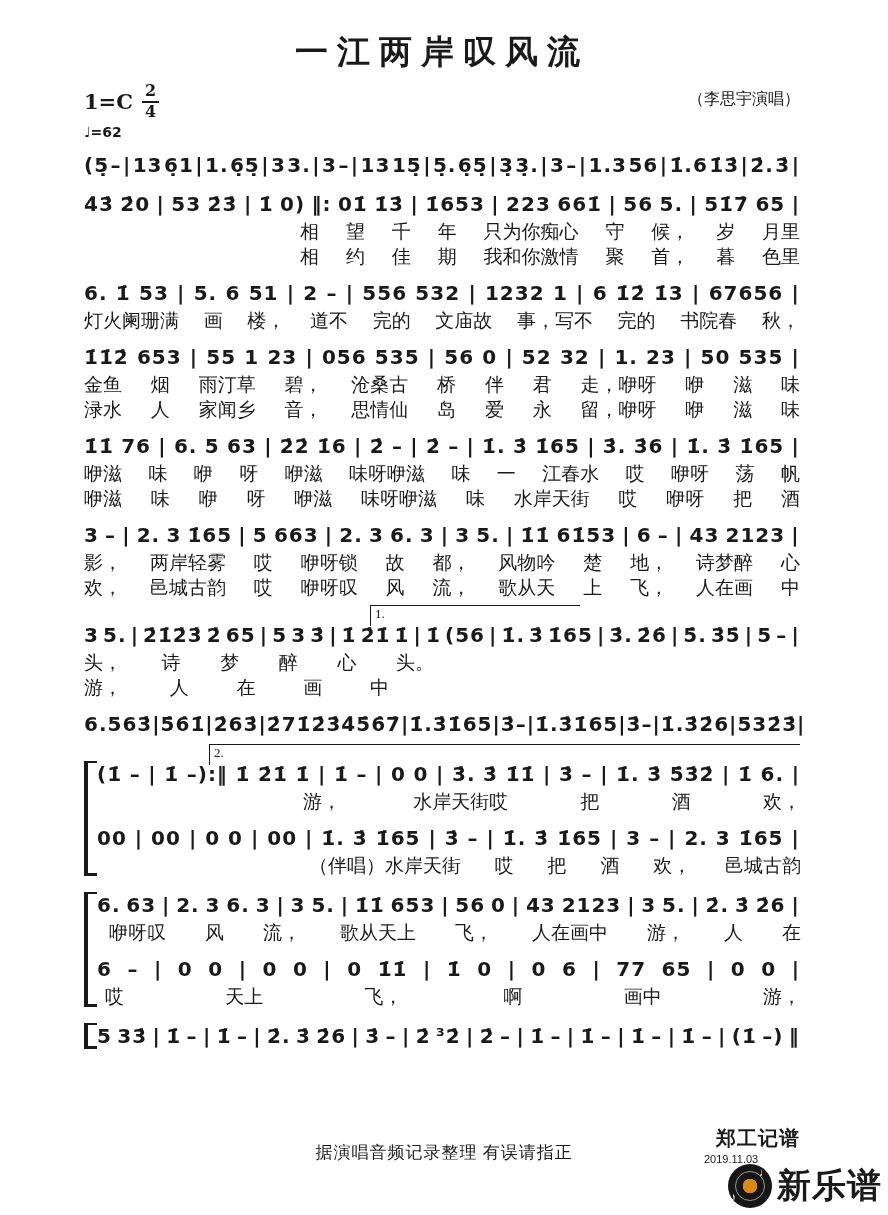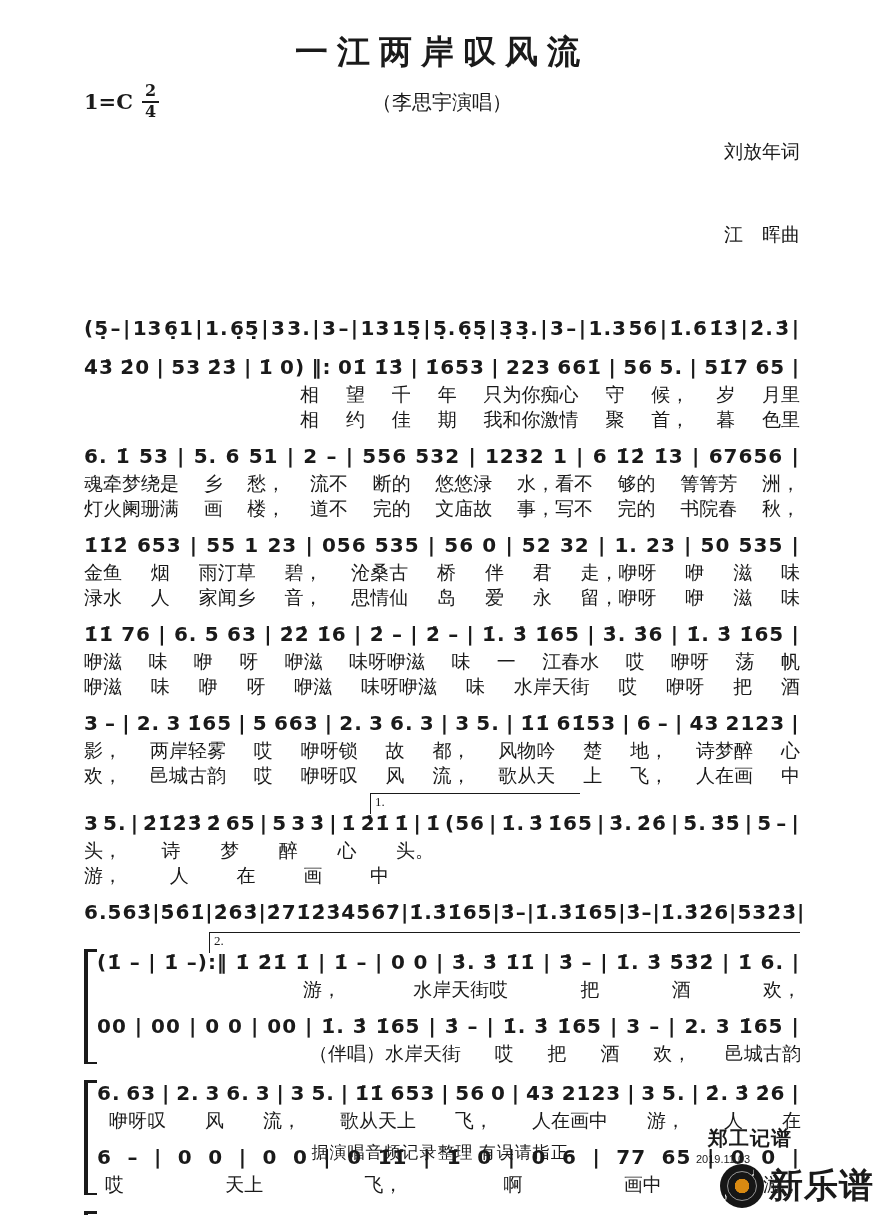--- a/index.html
+++ b/index.html
@@ -15,7 +15,7 @@
   .frac .num{border-bottom:2px solid #1a1a1a;padding:0 3px 1px;}
   .frac .den{padding-top:1px;}
   .tempo{font-family:"DejaVu Sans",sans-serif;font-size:14px;font-weight:700;margin-top:3px;}
-  .performer{font-family:Liberation Serif, serif;font-size:20px;margin-top:6px;white-space:nowrap;}
+  .performer{font-family:Liberation Serif, serif;font-size:16px;margin-top:6px;white-space:nowrap;}
   .credits{flex:1;text-align:right;font-family:"Liberation Serif",serif;font-size:19px;line-height:1.45;white-space:pre;}
 
   .score{margin-top:10px;}

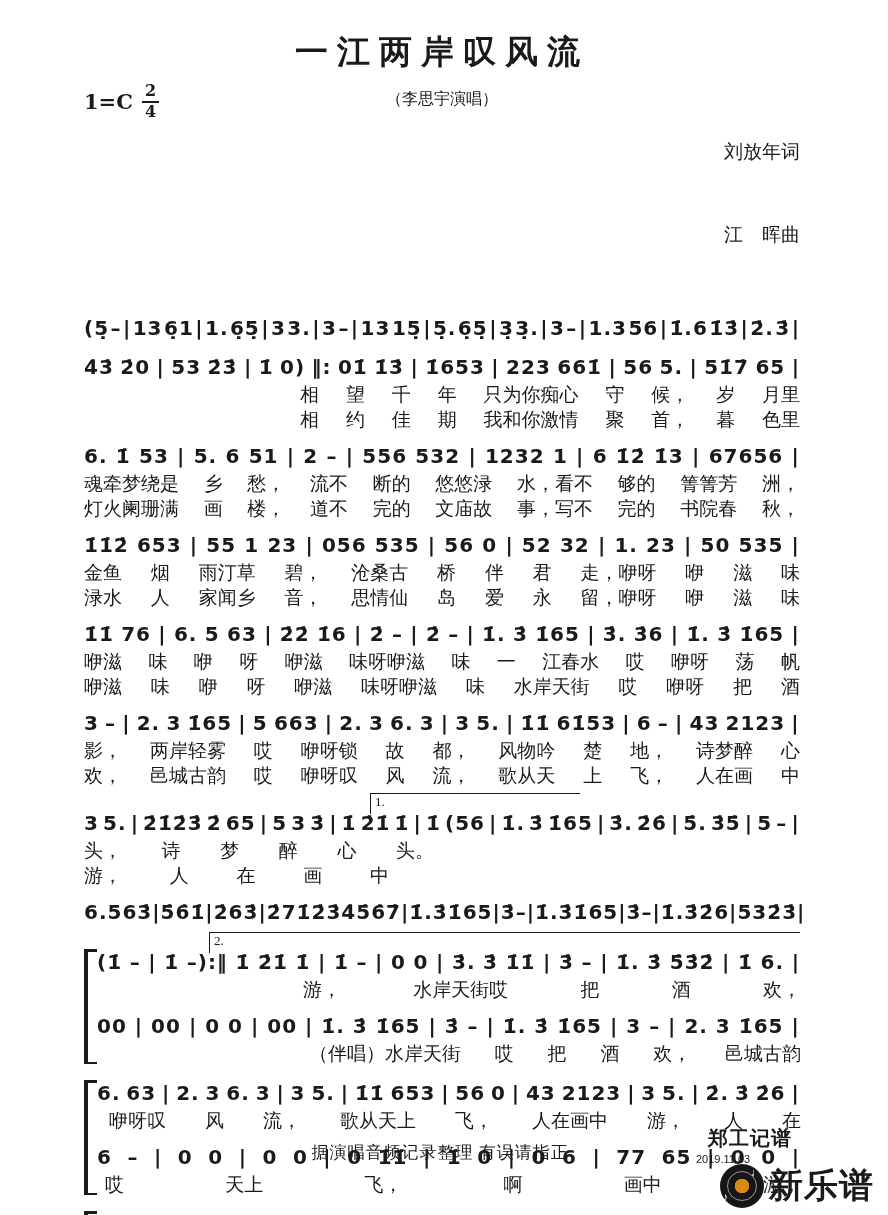--- a/index.html
+++ b/index.html
@@ -77,6 +77,7 @@
             <span class="den">4</span>
           </span>
         </div>
+        <div class="tempo">♩=62</div>
       </div>
       <div class="performer">（李思宇演唱）</div>
       <div class="credits">

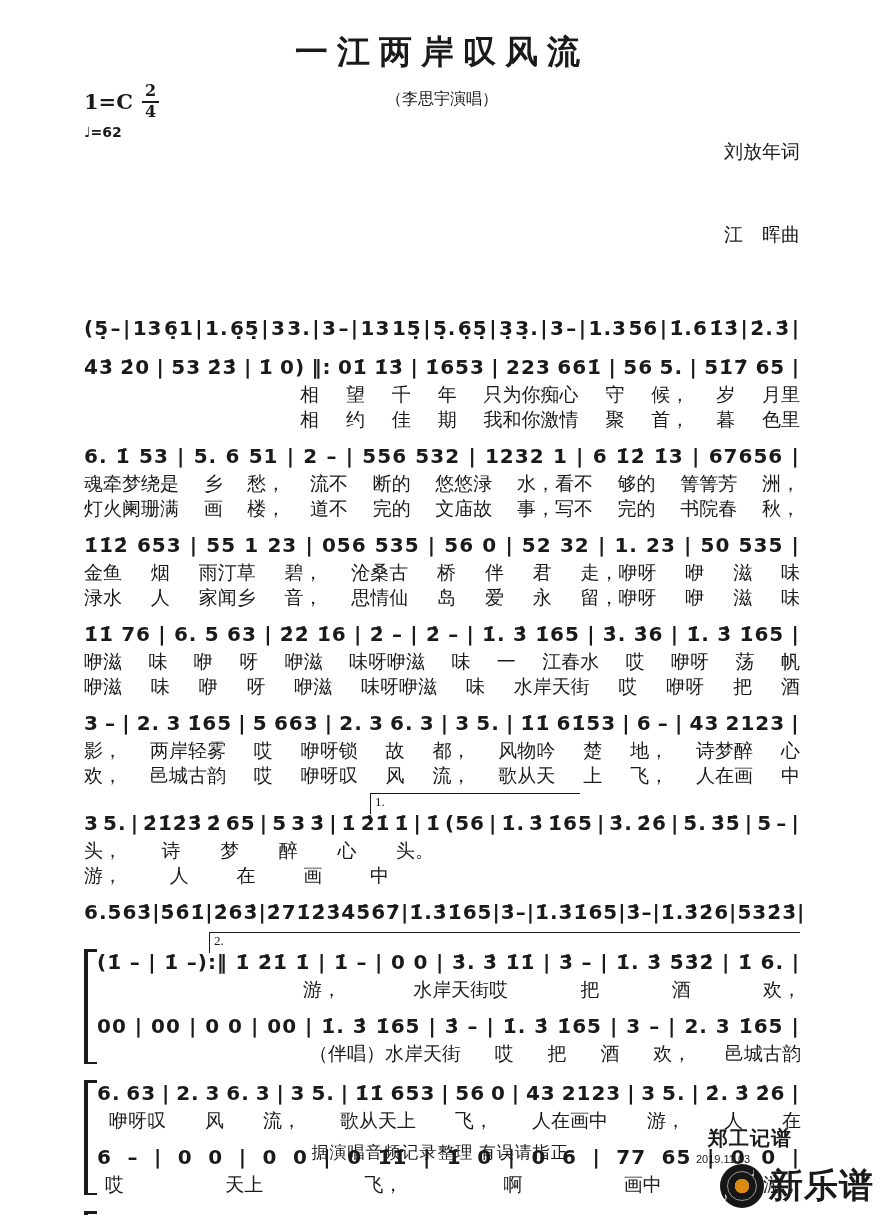--- a/index.html
+++ b/index.html
@@ -80,10 +80,6 @@
         <div class="tempo">♩=62</div>
       </div>
       <div class="performer">（李思宇演唱）</div>
-      <div class="credits">
-        <div>刘放年词</div>
-        <div>江　晖曲</div>
-      </div>
     </div>
 
     <div class="score">

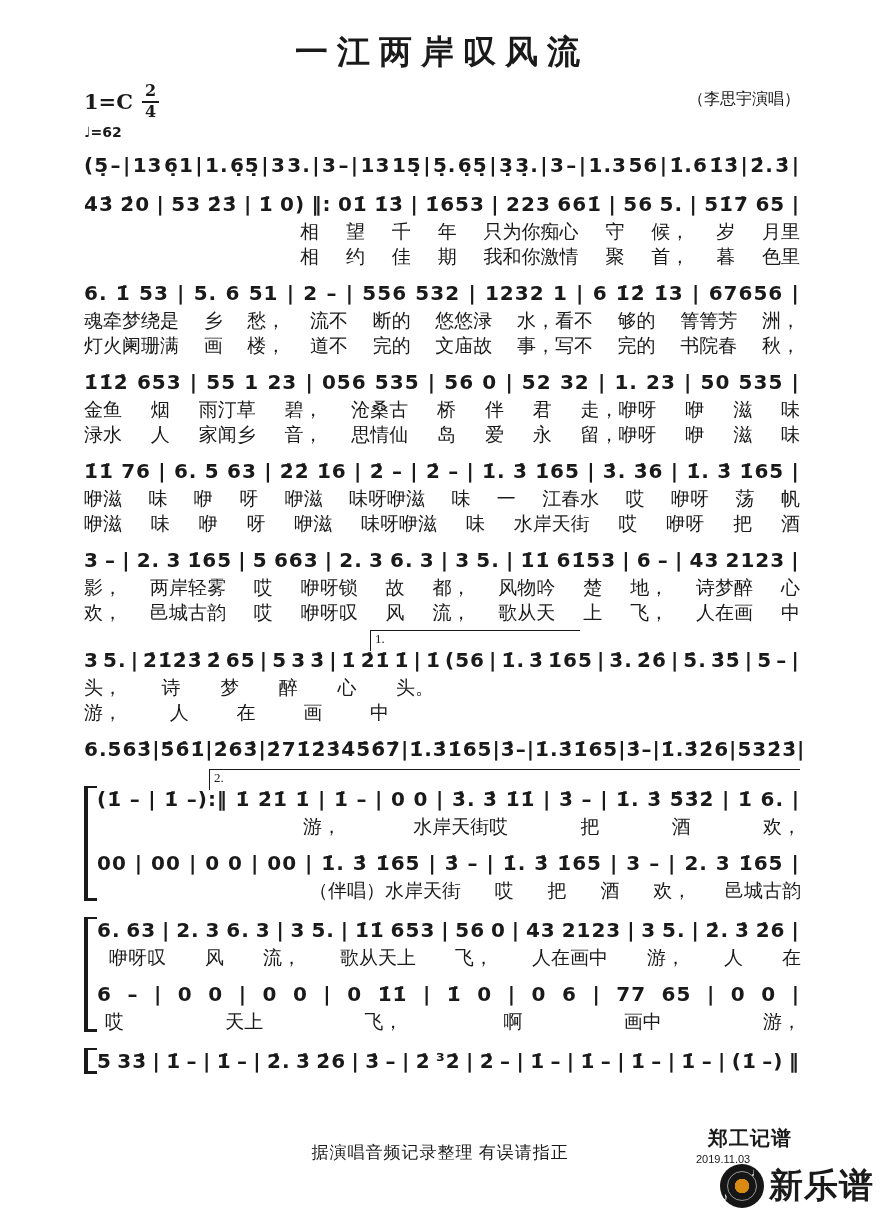--- a/index.html
+++ b/index.html
@@ -202,18 +202,6 @@
             <span>|</span>
           </div>
         <div class="lyrics ly-full">
-            <span>魂牵梦绕是</span>
-            <span>乡</span>
-            <span>愁，</span>
-            <span>流不</span>
-            <span>断的</span>
-            <span>悠悠渌</span>
-            <span>水，看不</span>
-            <span>够的</span>
-            <span>箐箐芳</span>
-            <span>洲，</span>
-          </div>
-        <div class="lyrics ly-full">
             <span>灯火阑珊满</span>
             <span>画</span>
             <span>楼，</span>

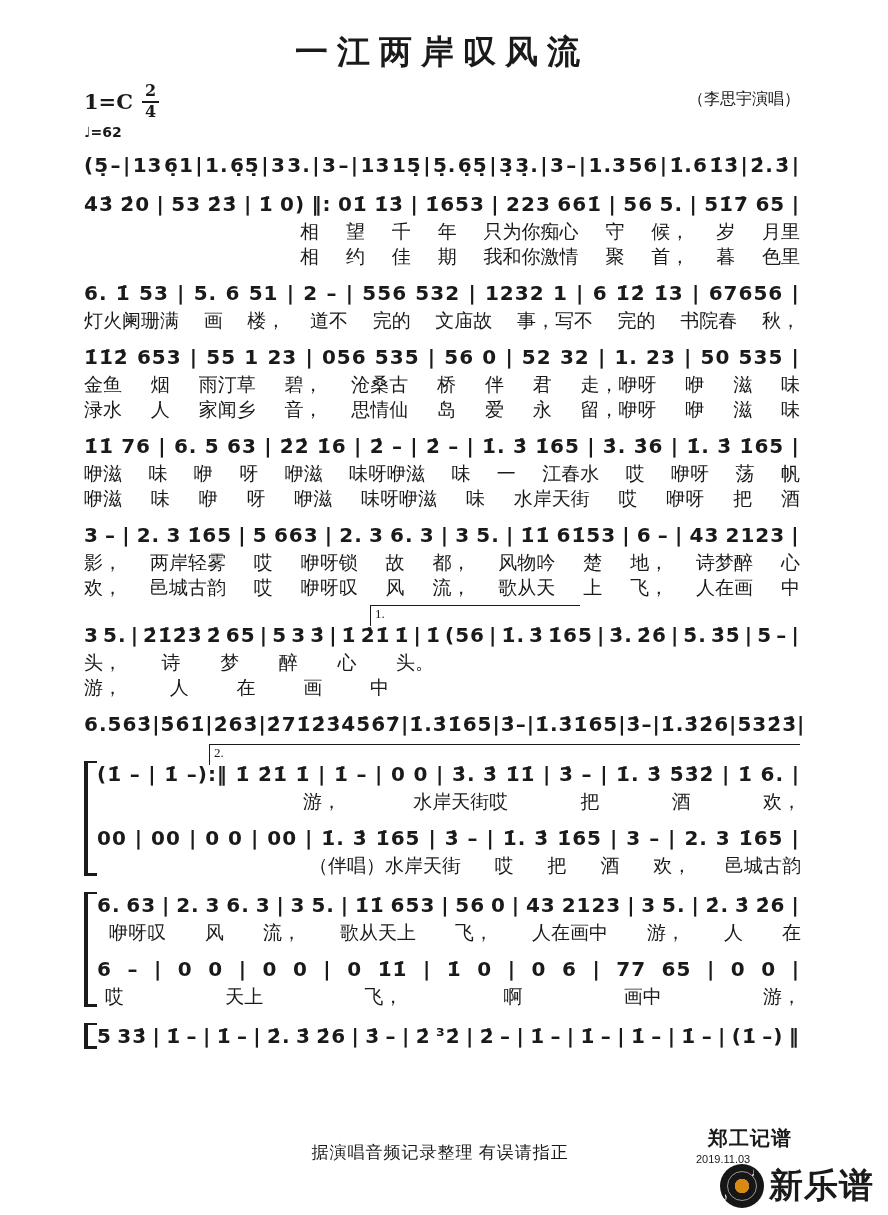--- a/index.html
+++ b/index.html
@@ -46,7 +46,7 @@
   .bracket::before{top:0;}
   .bracket::after{bottom:0;}
 
-  .footer{position:absolute;left:0;right:8px;bottom:0;height:100px;}
+  .footer{position:absolute;left:0;right:0;bottom:0;height:100px;}
   .footer-note{position:absolute;left:50%;transform:translateX(-50%);top:26px;
     font-family:"Liberation Serif",serif;font-size:17px;letter-spacing:1px;white-space:nowrap;}
   .transcriber{position:absolute;right:88px;top:10px;text-align:left;}

